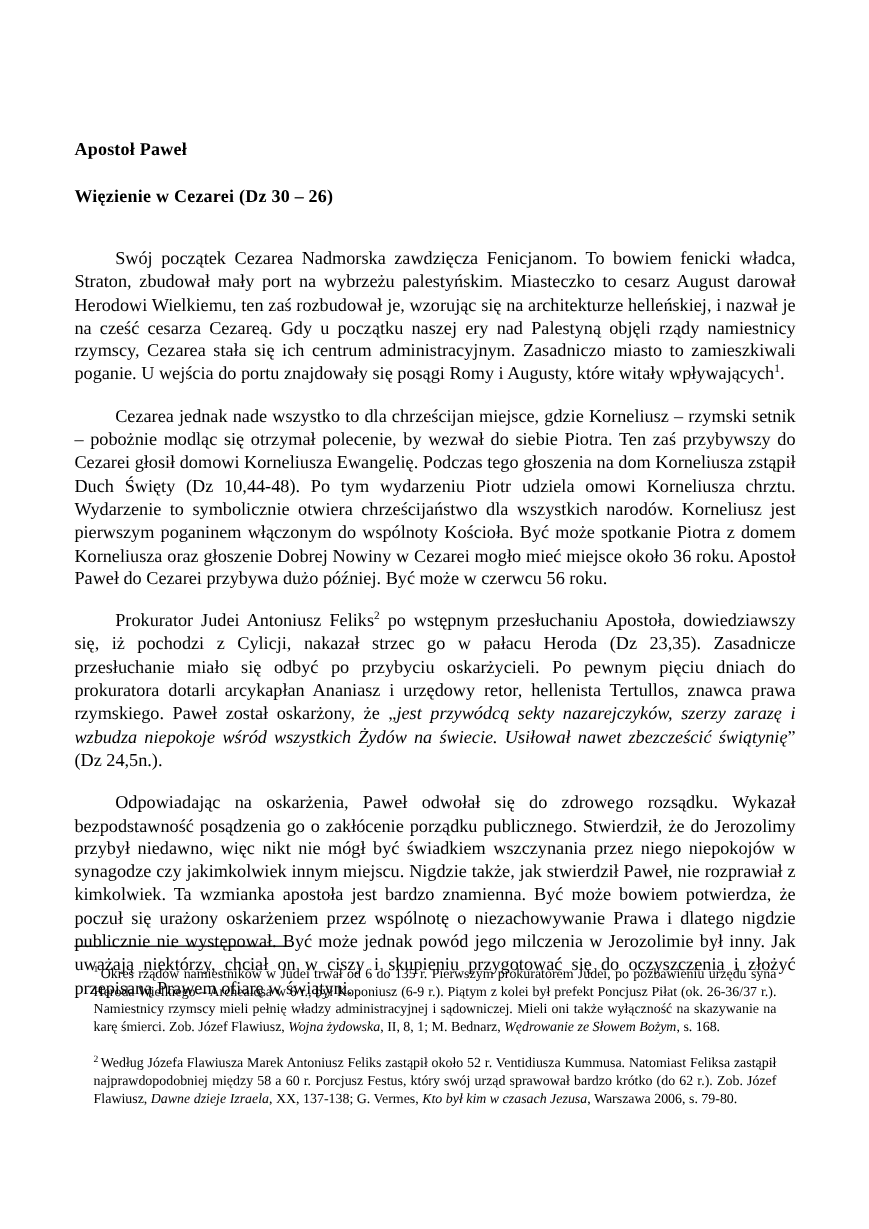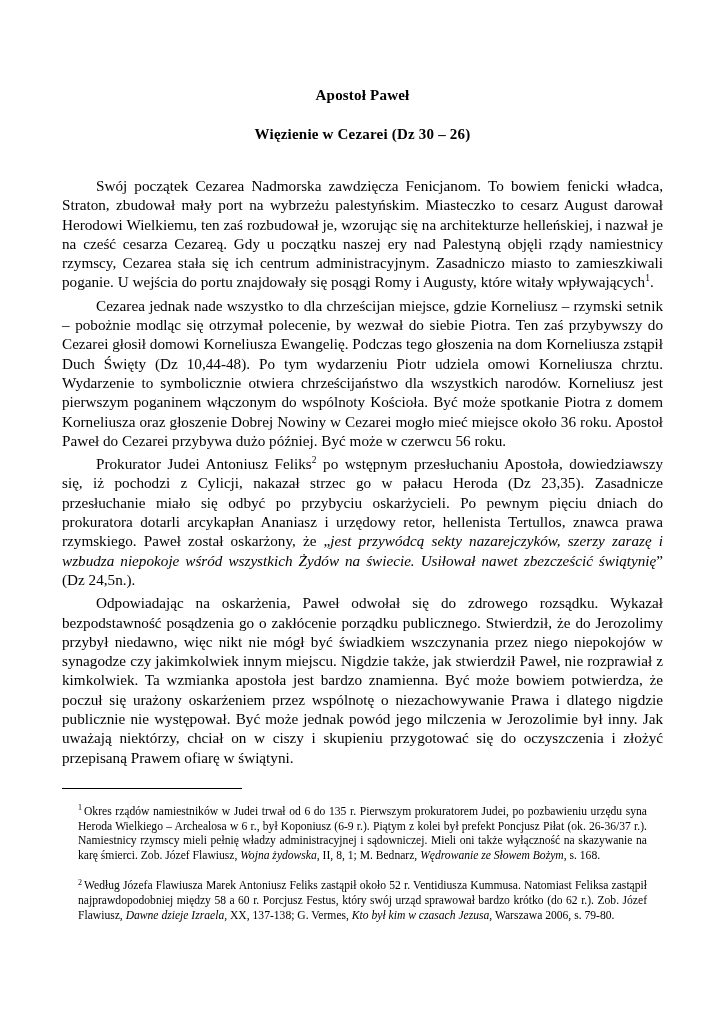--- a/index.html
+++ b/index.html
@@ -26,8 +26,8 @@
     width: 601px;
   }
   .title-block {
-    padding-top: 86px;
-    text-align: center;
+    padding-top: 116px;
+    text-align: left;
   }
   .title-main {
     font-size: 15px;

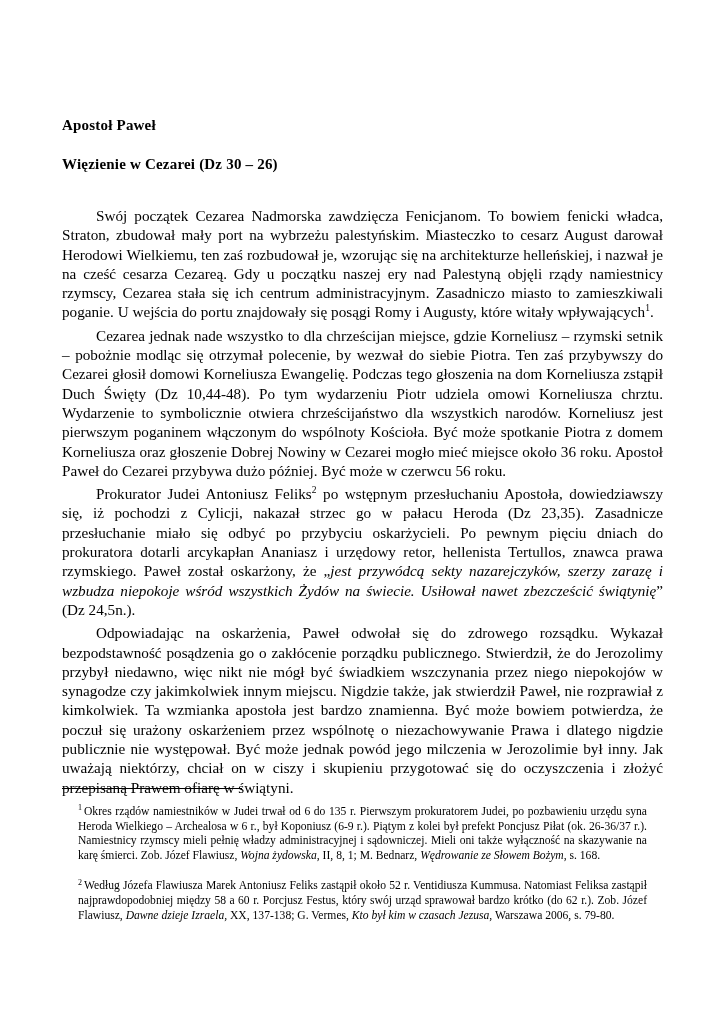--- a/index.html
+++ b/index.html
@@ -54,7 +54,7 @@
     hyphens: none;
   }
   p.para + p.para {
-    margin-top: 4px;
+    margin-top: 16px;
   }
   .it {
     font-style: italic;

